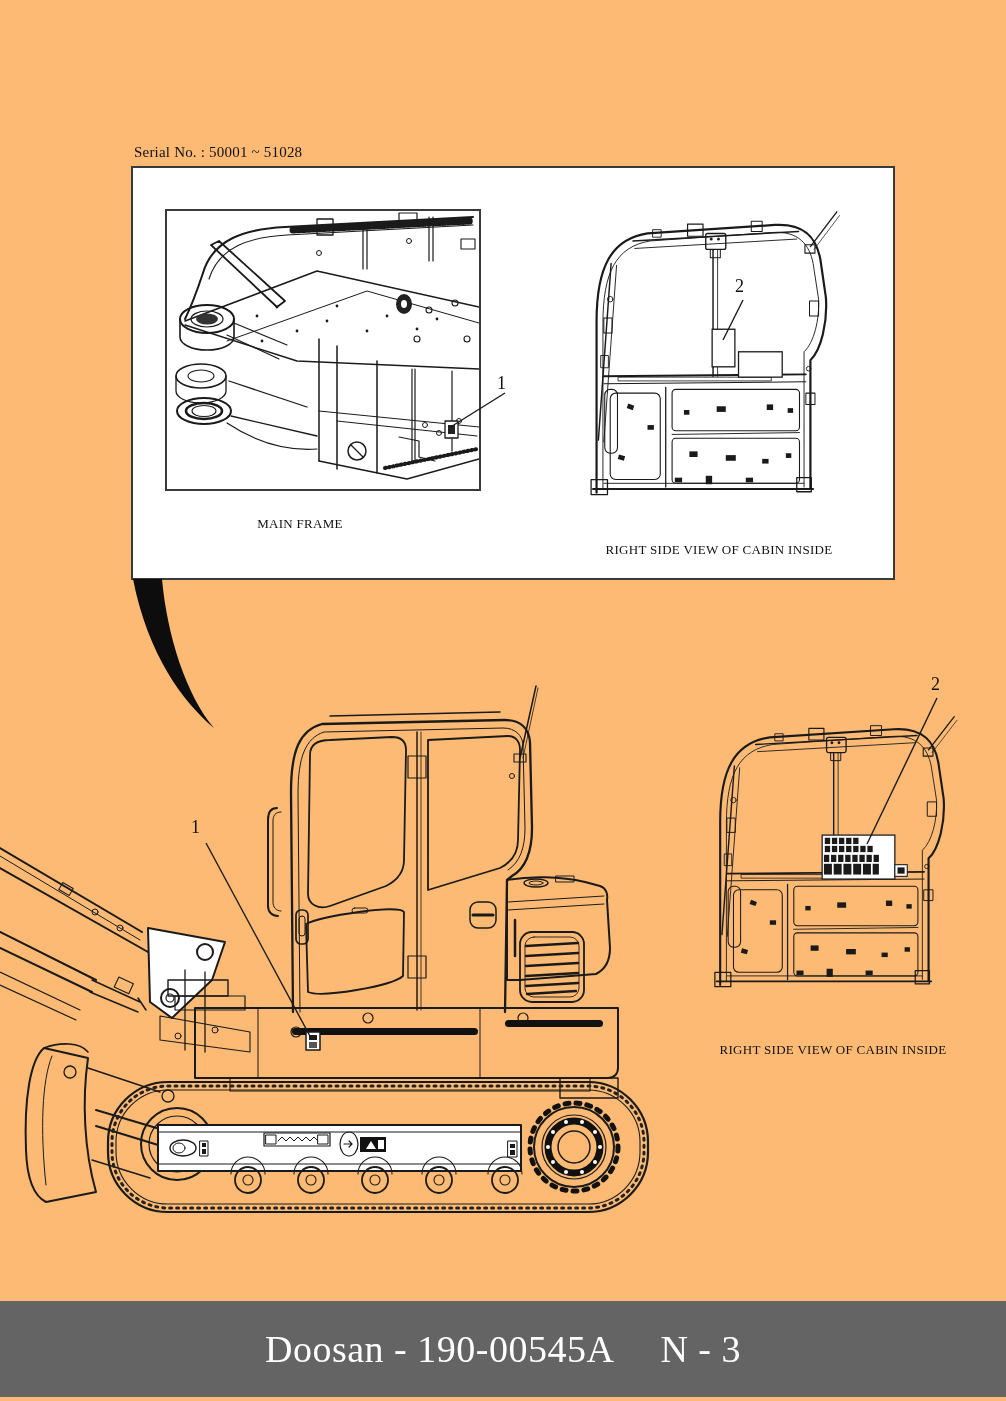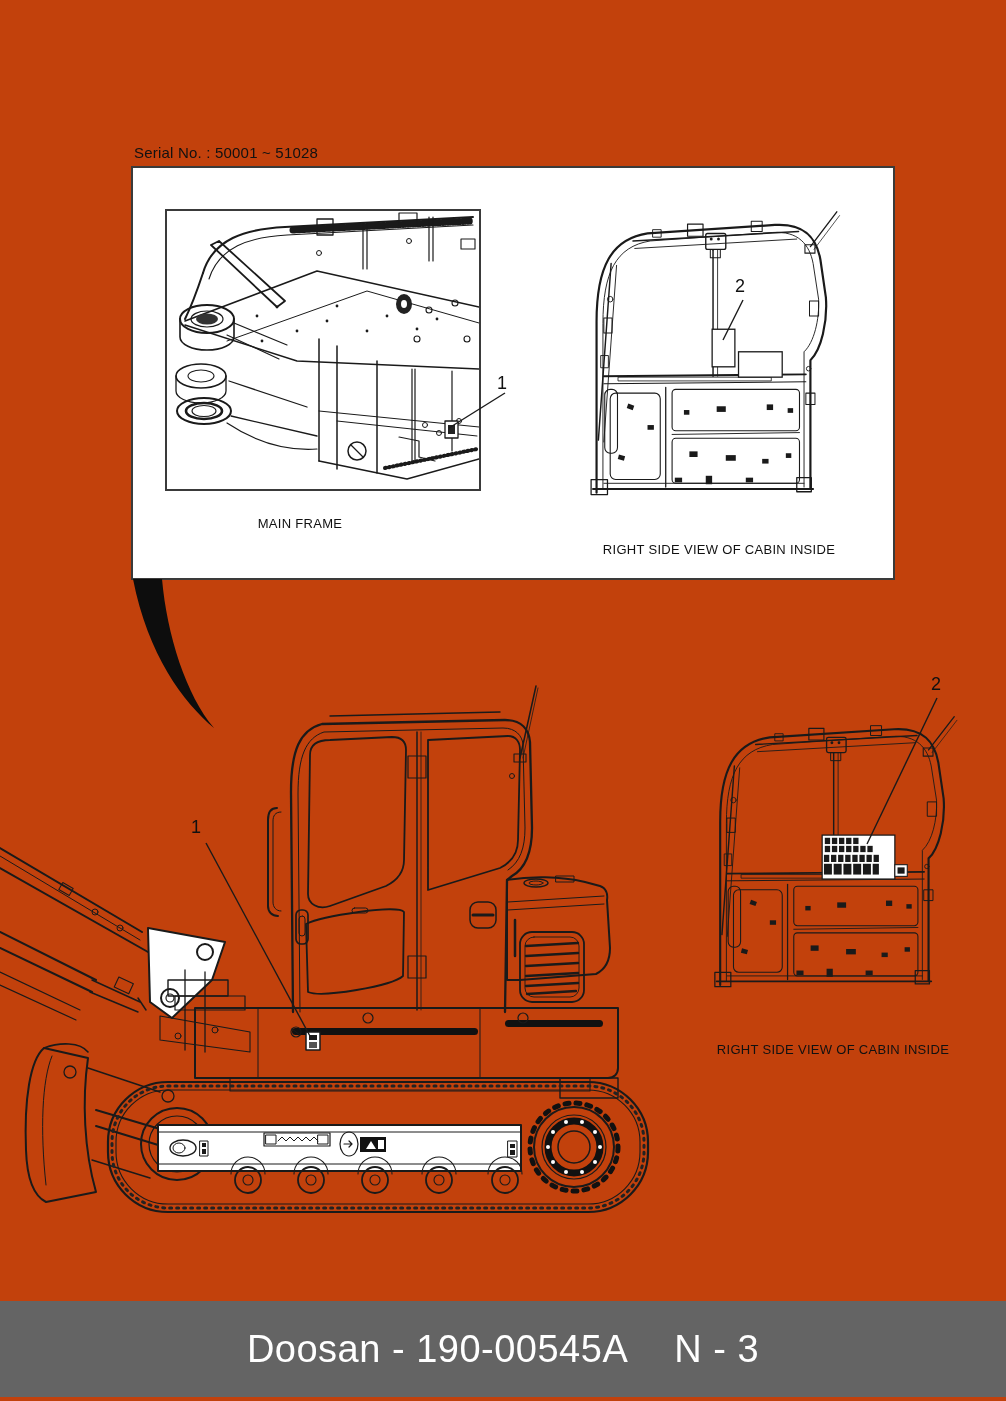--- a/index.html
+++ b/index.html
@@ -4,8 +4,8 @@
 <style>
   html,body{margin:0;padding:0;background:#fff;}
   .page{
-    position:relative;width:1006px;height:1401px;background:#c2410c;
-    font-family:Liberation Sans, sans-serif;color:#1a1a1a;overflow:hidden;
+    position:relative;width:1006px;height:1401px;background:#fdba74;
+    font-family:Liberation Serif, serif;color:#1a1a1a;overflow:hidden;
   }
   .serial{
     position:absolute;left:134px;top:144px;font-size:15px;letter-spacing:.2px;color:#111;

